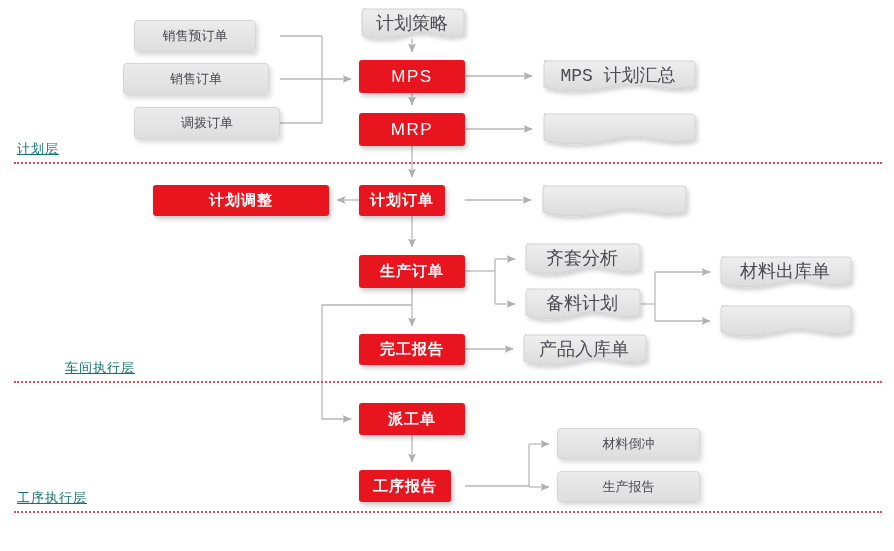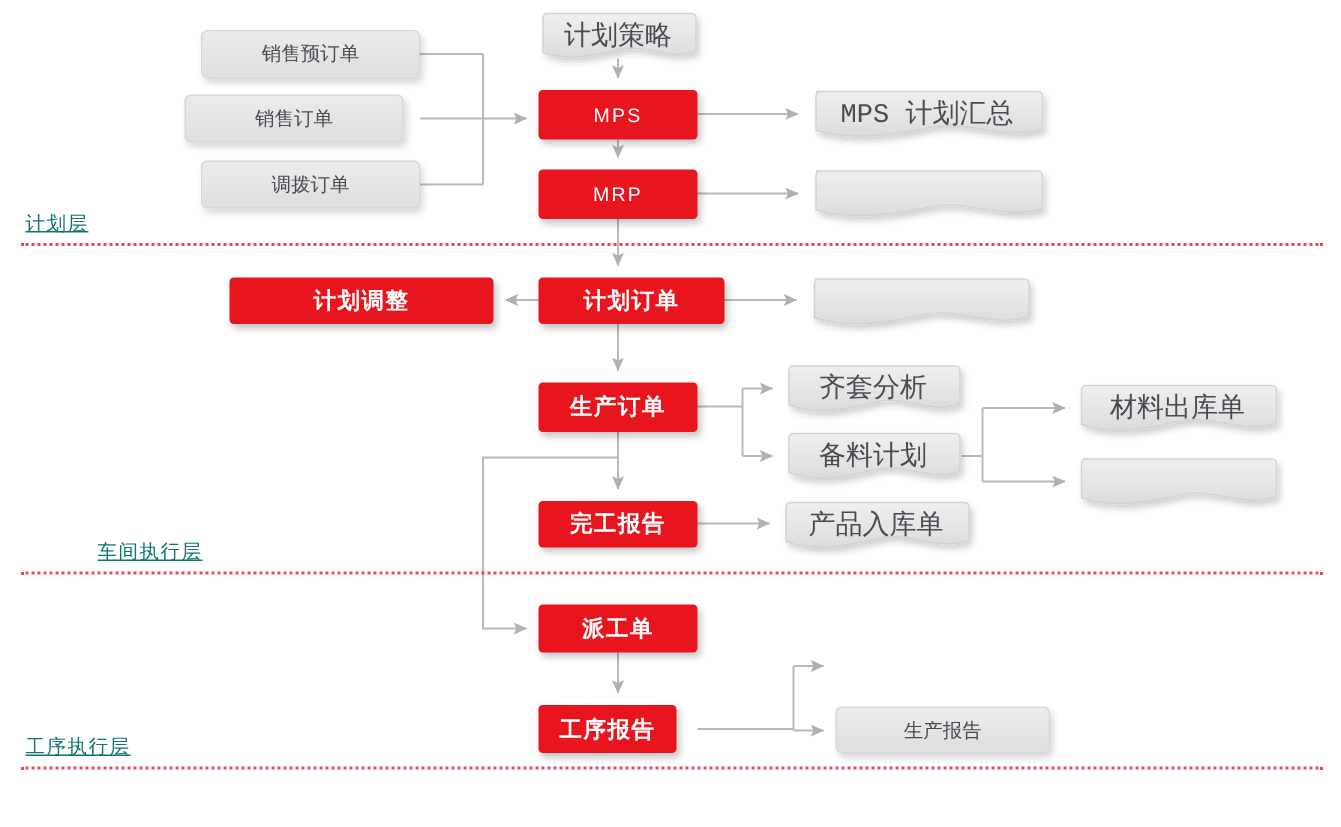--- a/index.html
+++ b/index.html
@@ -163,7 +163,7 @@
   <div class="layer-label" style="left:17px; top:489px;">工序执行层</div>
   <div class="layer-sep" style="top:511px;"></div>
 
-  <div class="node gray" style="left:134px; top:20px; width:146px; height:32px;">销售预订单</div>
+  <div class="node gray" style="left:134px; top:20px; width:122px; height:32px;">销售预订单</div>
   <div class="node gray" style="left:123px; top:63px; width:146px; height:32px;">销售订单</div>
   <div class="node gray" style="left:134px; top:107px; width:146px; height:32px;">调拨订单</div>
 

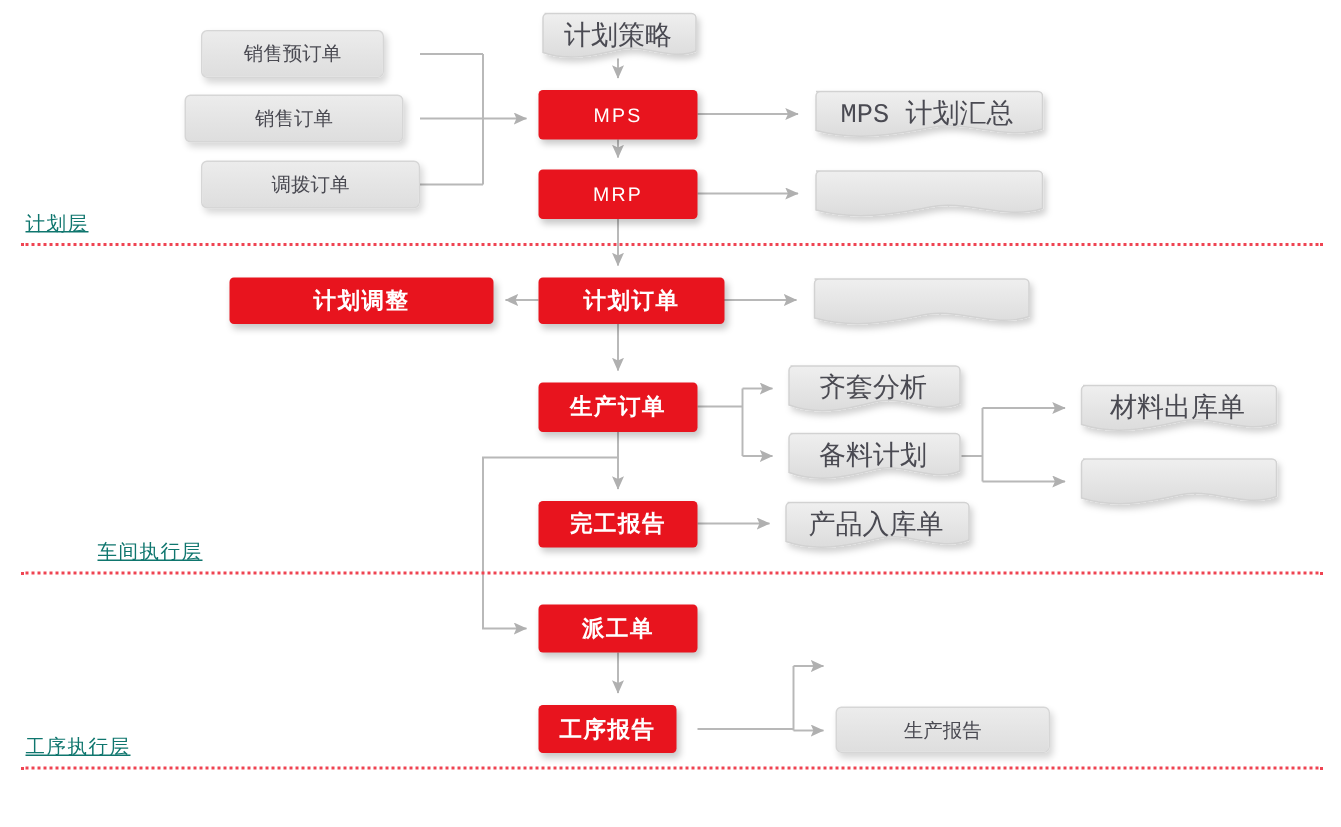--- a/index.html
+++ b/index.html
@@ -44,7 +44,7 @@
     box-shadow: 2px 3px 5px rgba(0,0,0,0.22);
   }
   .node.red.latin {
-    font-size: 13px;
+    font-size: 17px;
     letter-spacing: 1.5px;
     font-weight: normal;
   }

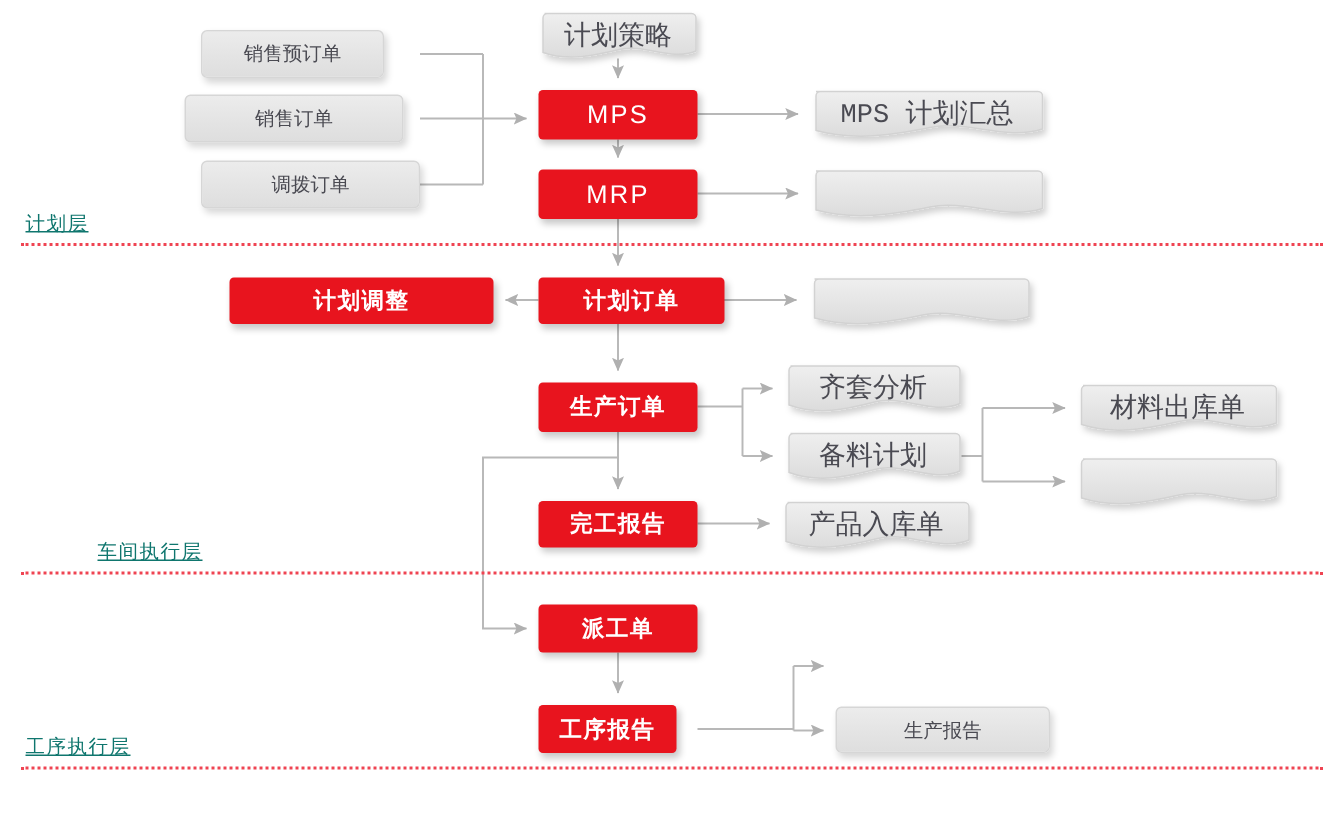--- a/index.html
+++ b/index.html
@@ -209,7 +209,7 @@
   </div>
 
   <div class="node red" style="left:153px; top:185px; width:176px; height:31px;">计划调整</div>
-  <div class="node red" style="left:359px; top:185px; width:124px; height:31px;">计划订单</div>
+  <div class="node red" style="left:359px; top:185px; width:86px; height:31px;">计划订单</div>
 
   <div class="doc" style="left:539px; top:185px; width:148px; height:40px;">
     <svg width="148" height="40" viewBox="0 0 148 40">

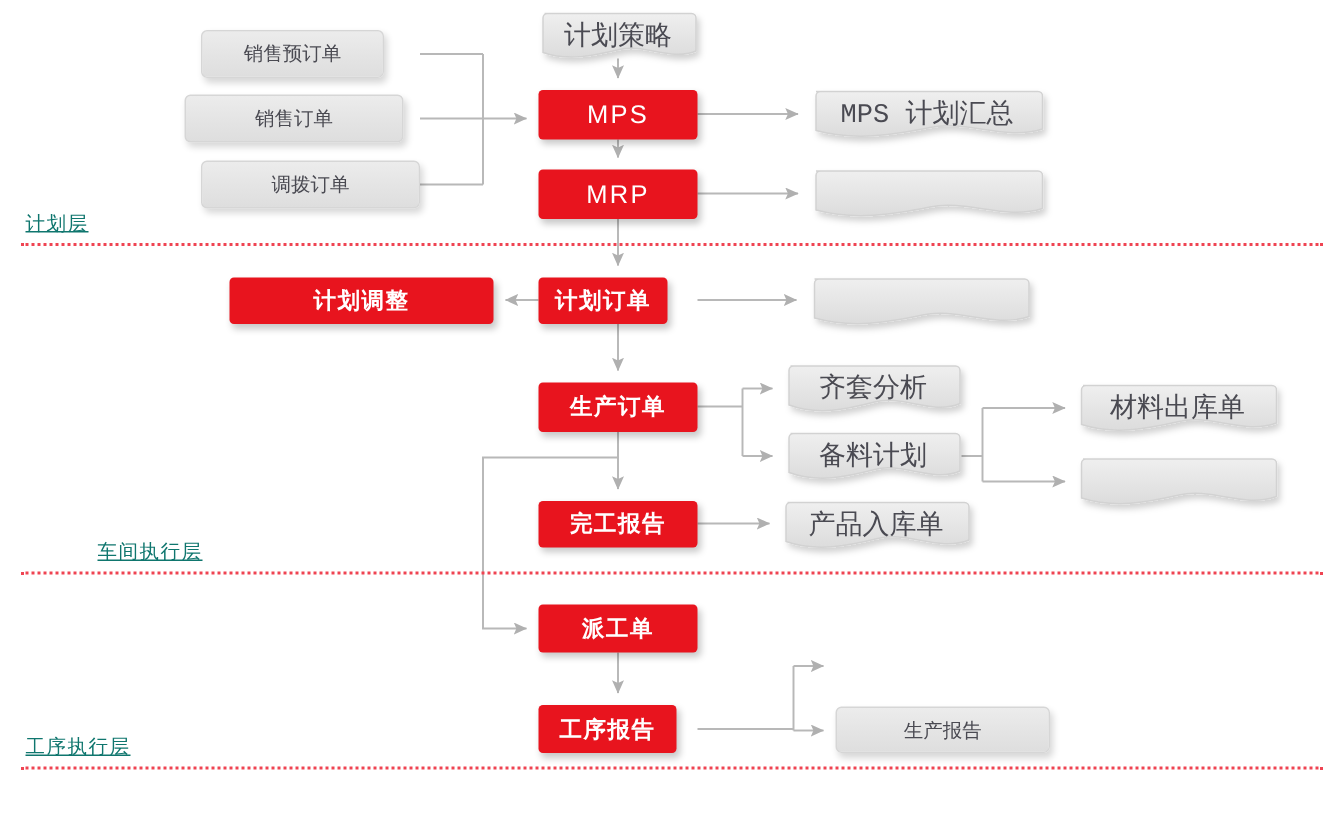--- a/index.html
+++ b/index.html
@@ -258,6 +258,7 @@
   <div class="node red" style="left:359px; top:403px; width:106px; height:32px;">派工单</div>
   <div class="node red" style="left:359px; top:470px; width:92px; height:32px;">工序报告</div>
 
+  <div class="node gray" style="left:557px; top:428px; width:143px; height:31px;">材料倒冲</div>
   <div class="node gray" style="left:557px; top:471px; width:143px; height:31px;">生产报告</div>
 
 </div>

